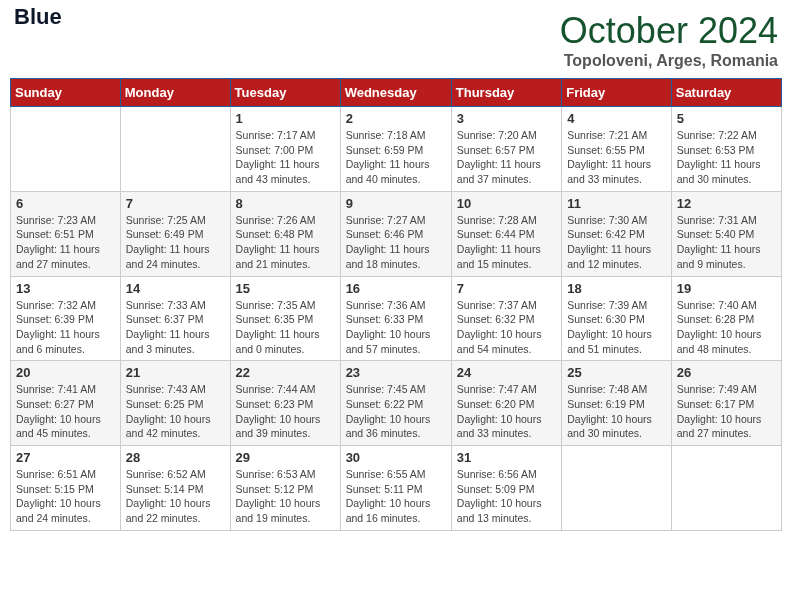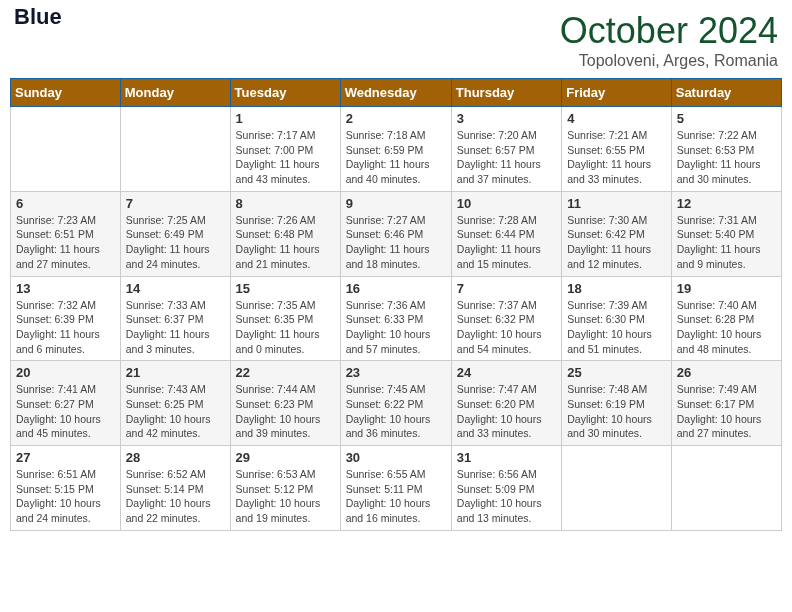--- a/index.html
+++ b/index.html
@@ -32,7 +32,7 @@
     }
     .title-block h2 {
       font-size: 16px;
-      font-weight: normal;
+      font-weight: bold;
       color: #555;
     }
     .calendar {

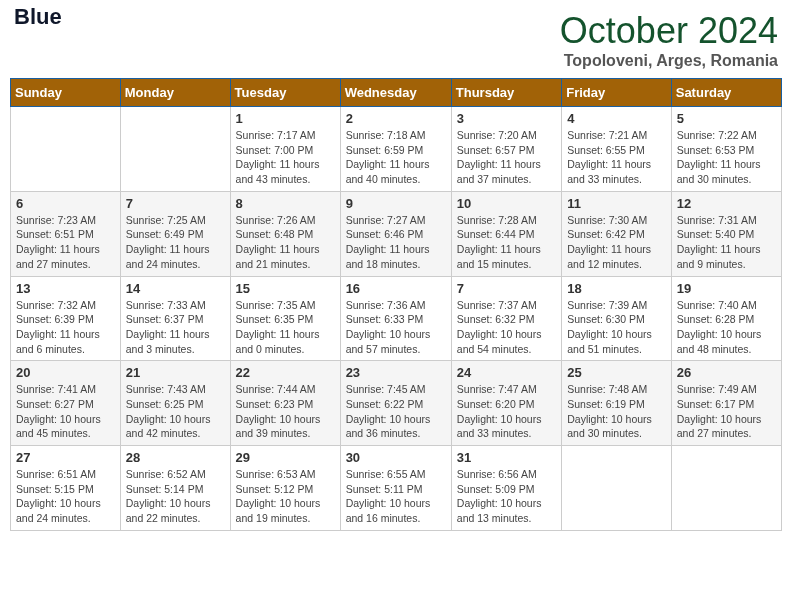--- a/index.html
+++ b/index.html
@@ -41,7 +41,7 @@
       font-size: 11px;
     }
     .calendar thead tr th {
-      background: #a16207;
+      background: #b91c1c;
       color: #fff;
       padding: 6px 4px;
       text-align: left;

